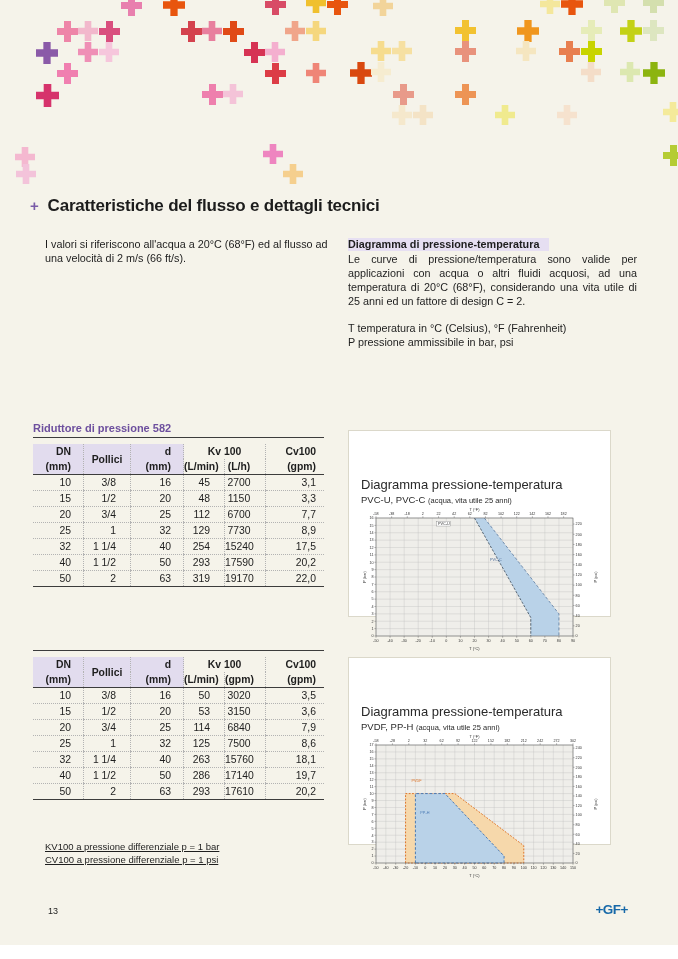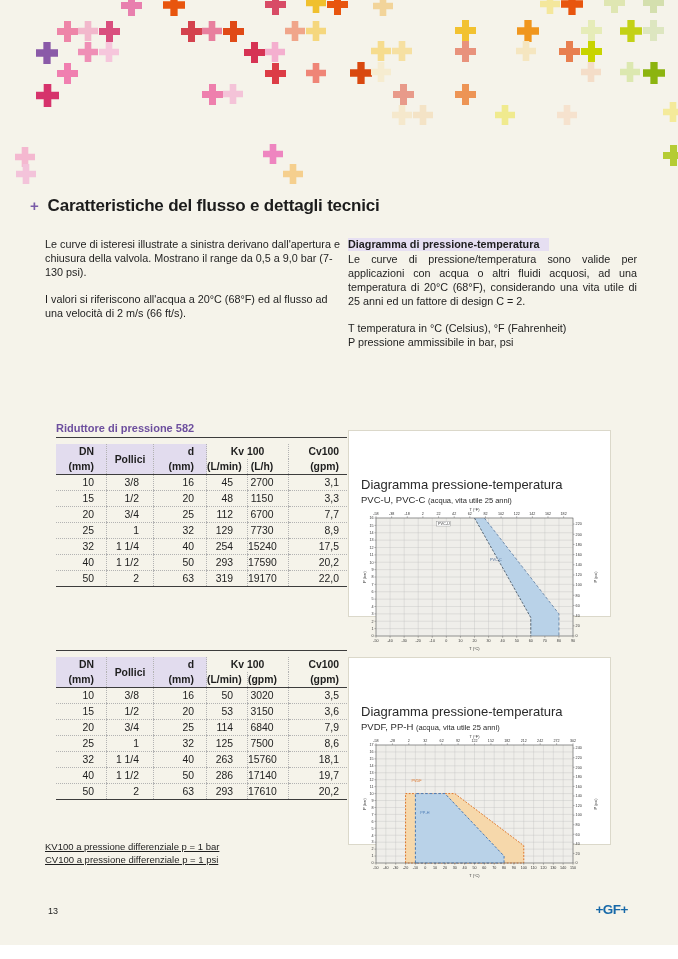--- a/index.html
+++ b/index.html
@@ -122,7 +122,6 @@
   </div>
 
   <div class="col col-left">
-    <p>Le curve di isteresi illustrate a sinistra derivano dall'apertura e chiusura della valvola. Mostrano il range da 0,5 a 9,0 bar (7-130 psi).</p>
     <p>I valori si riferiscono all'acqua a 20°C (68°F) ed al flusso ad una velocità di 2 m/s (66 ft/s).</p>
   </div>
 

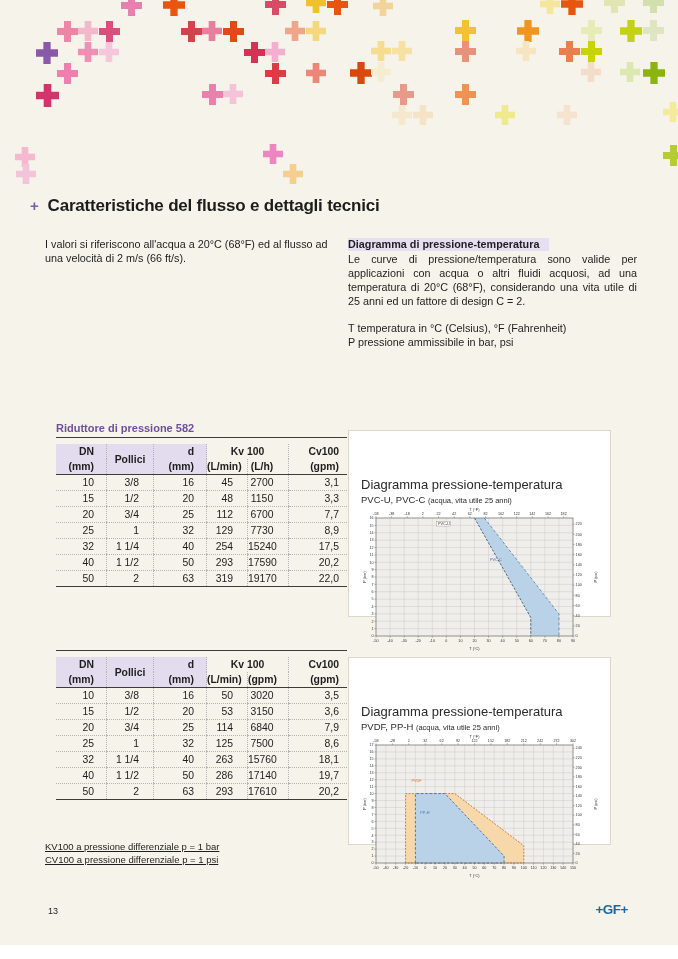--- a/index.html
+++ b/index.html
@@ -18,7 +18,7 @@
   .col p{margin:0 0 13px;}
   .col-right p.just{text-align:justify;}
   .col p.tight{margin:0;}
-  .tbl{position:absolute;left:56px;width:291px;}
+  .tbl{position:absolute;left:33px;width:291px;}
   .tbl-1{top:422px;} .tbl-2{top:647px;}
   .tbl-title{color:#6d4f9e;font-weight:bold;font-size:11px;}
   .tbl-rule{border-top:1.5px solid #3c3c3c;margin:3px 0 6px;}

